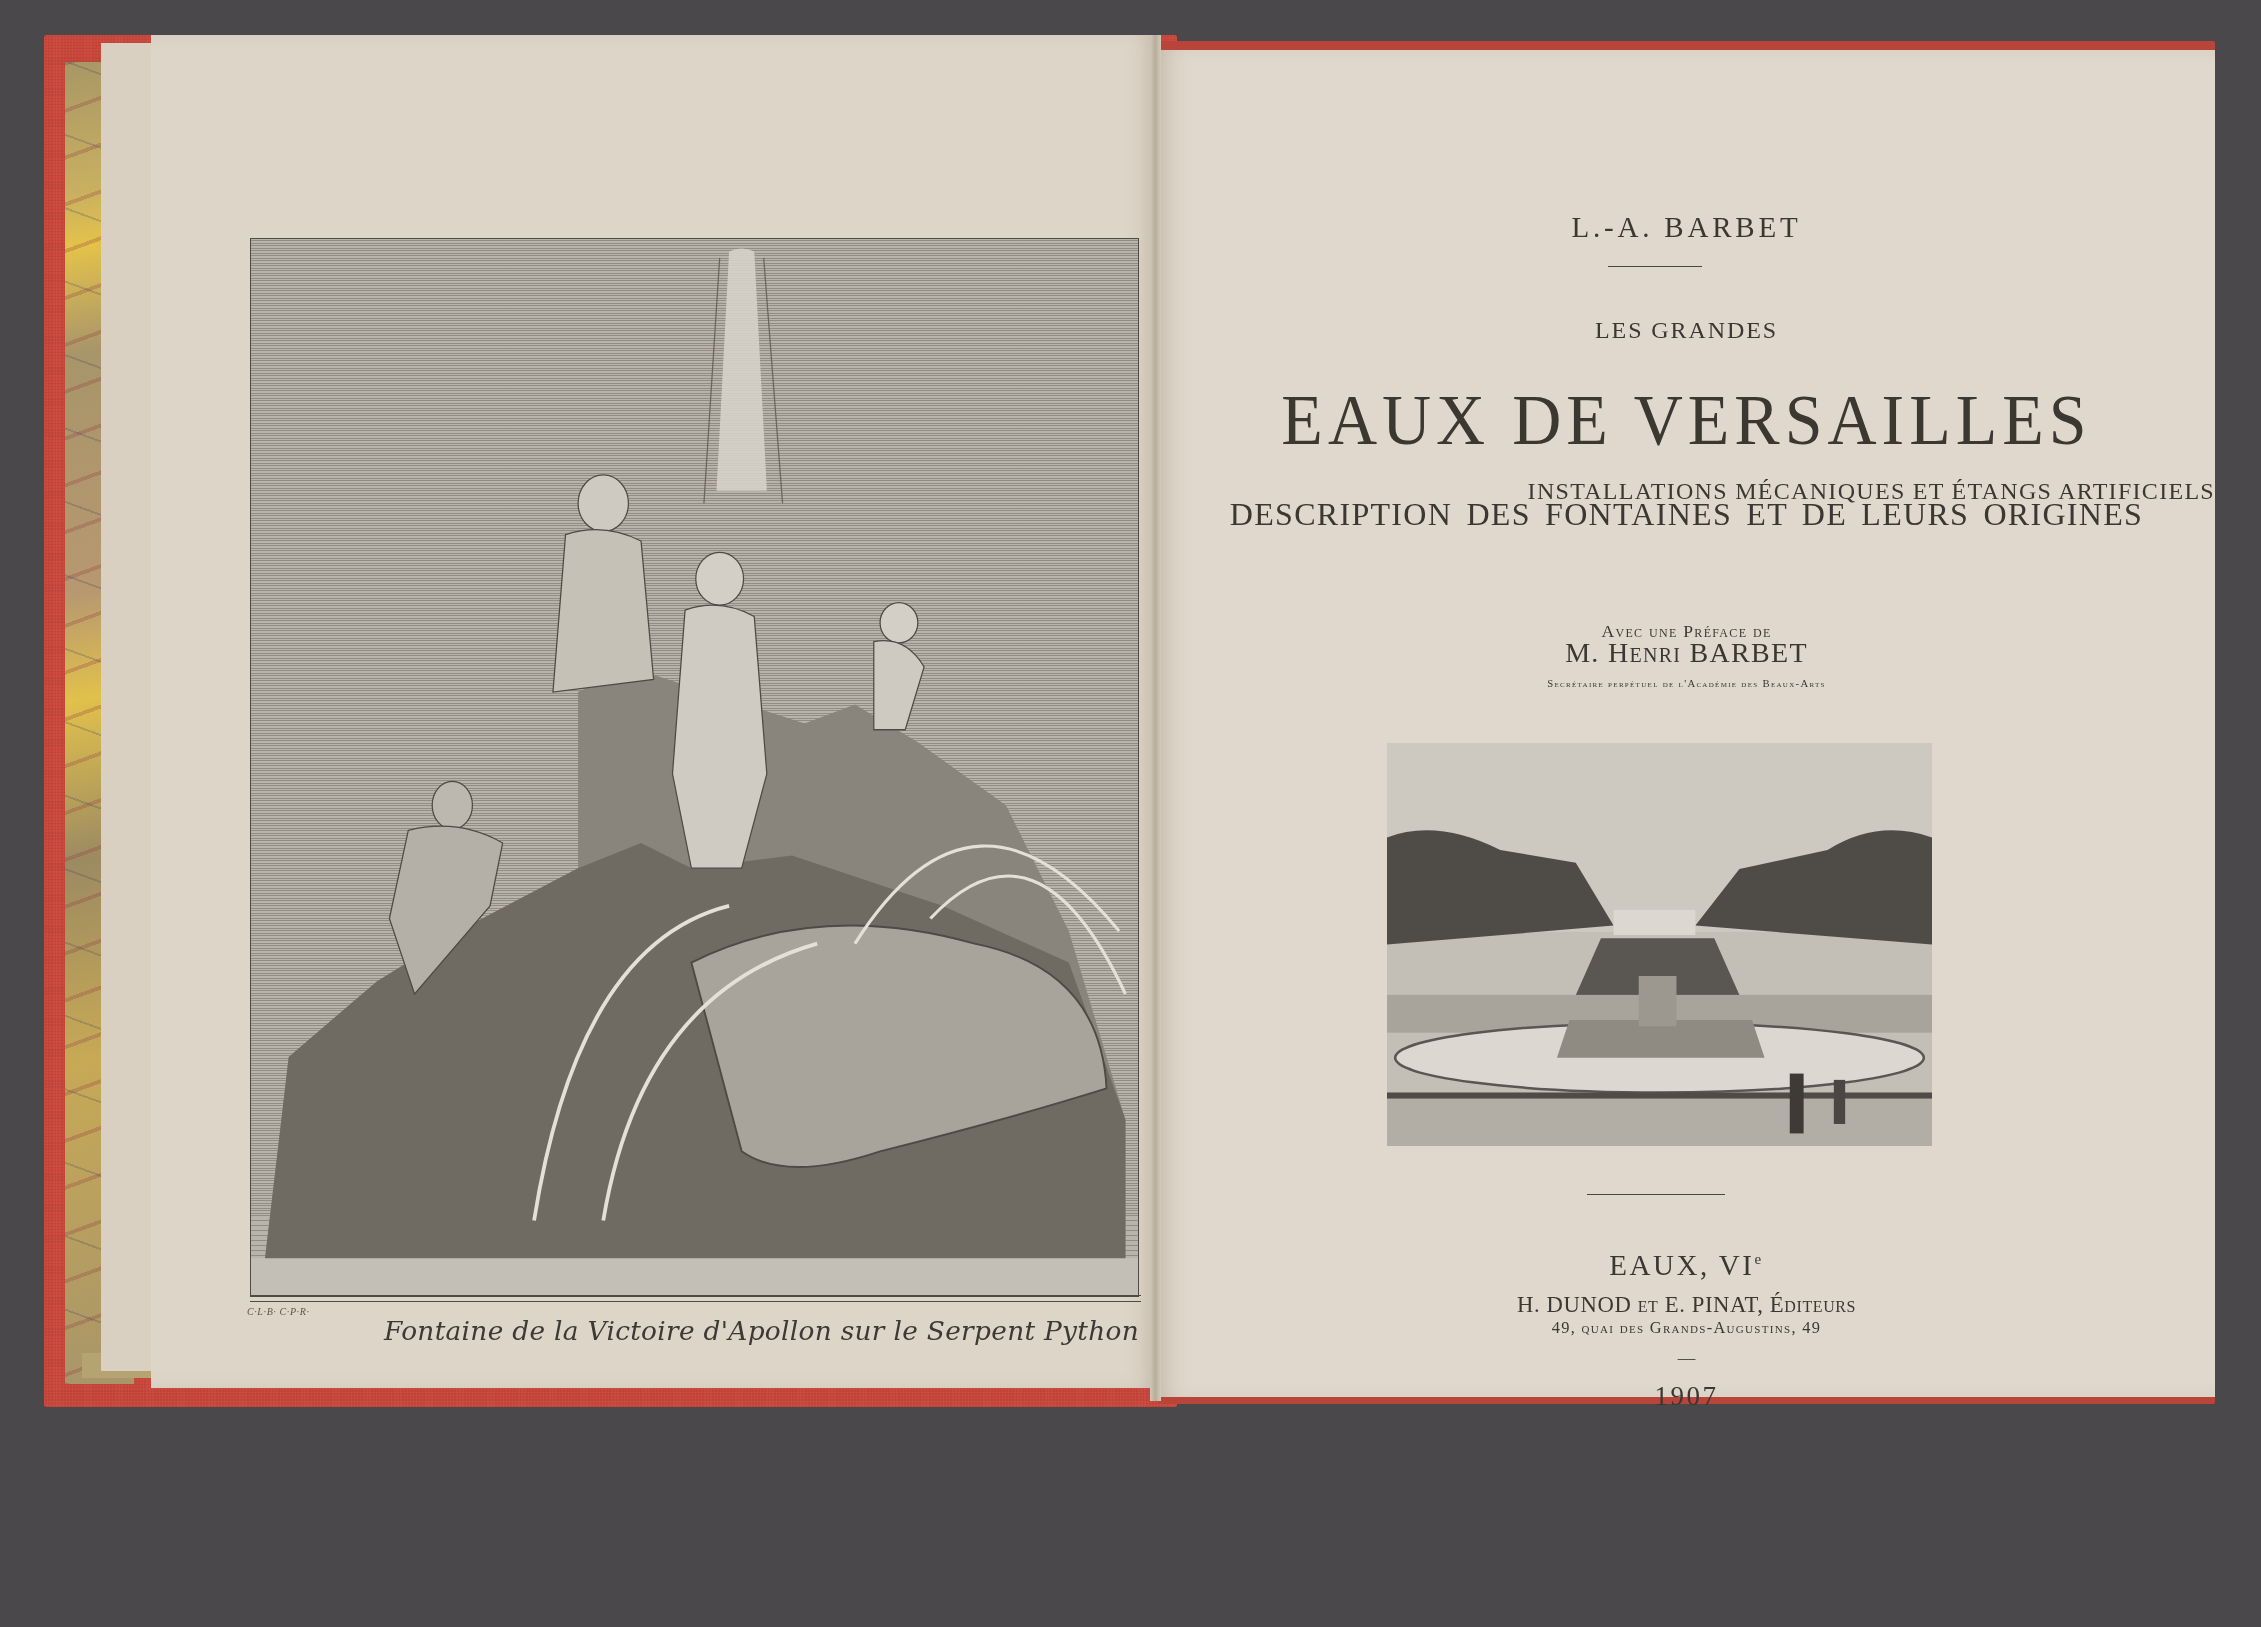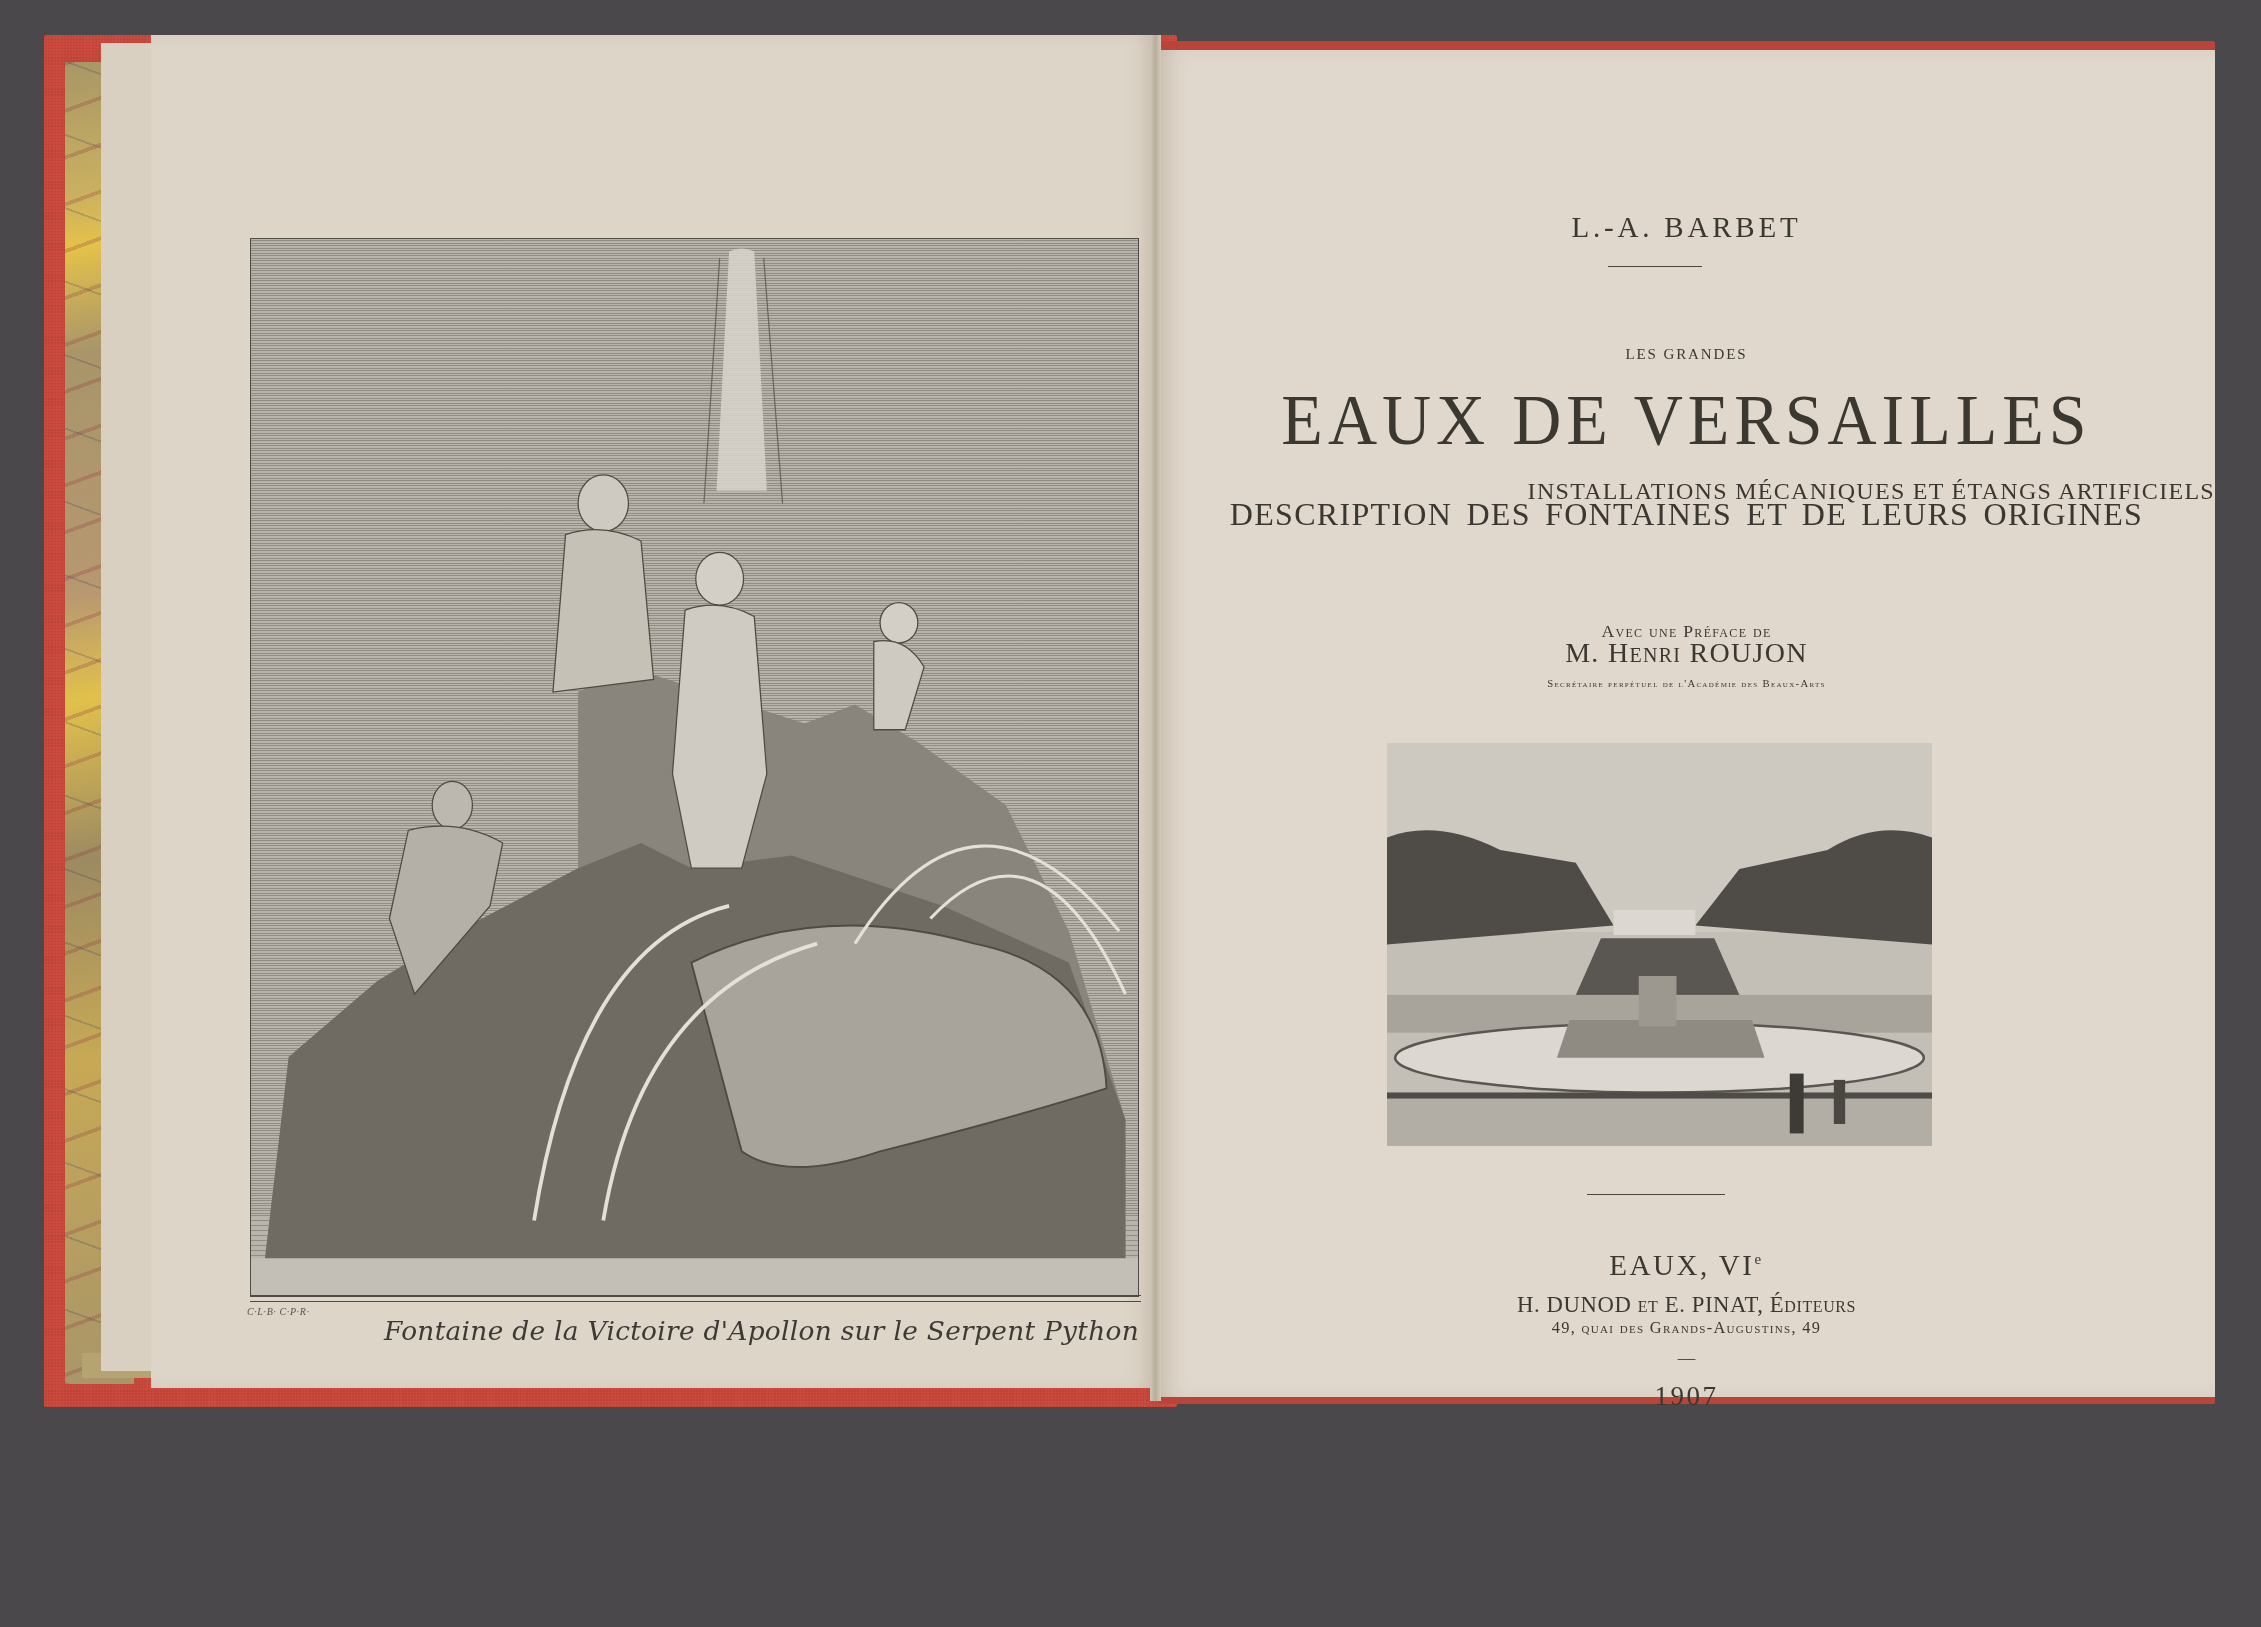--- a/index.html
+++ b/index.html
@@ -27,7 +27,7 @@
   .center{position:absolute;left:1158px;width:1057px;text-align:center;color:#3b3731;}
   .author{top:211px;font-size:29px;letter-spacing:3.8px;}
   .rule{position:absolute;height:1.3px;background:#4a453e;}
-  .les{top:346px;font-size:15px;letter-spacing:1.9px;}
+  .les{top:317px;font-size:24px;letter-spacing:1.9px;}
   .main-title{top:381px;font-size:68px;letter-spacing:5px;transform:scaleY(1.05);}
   .sub1{top:478px;font-size:24px;letter-spacing:1.3px;text-align:right;}
   .sub2{top:496px;font-size:32px;letter-spacing:1.3px;word-spacing:5px;}

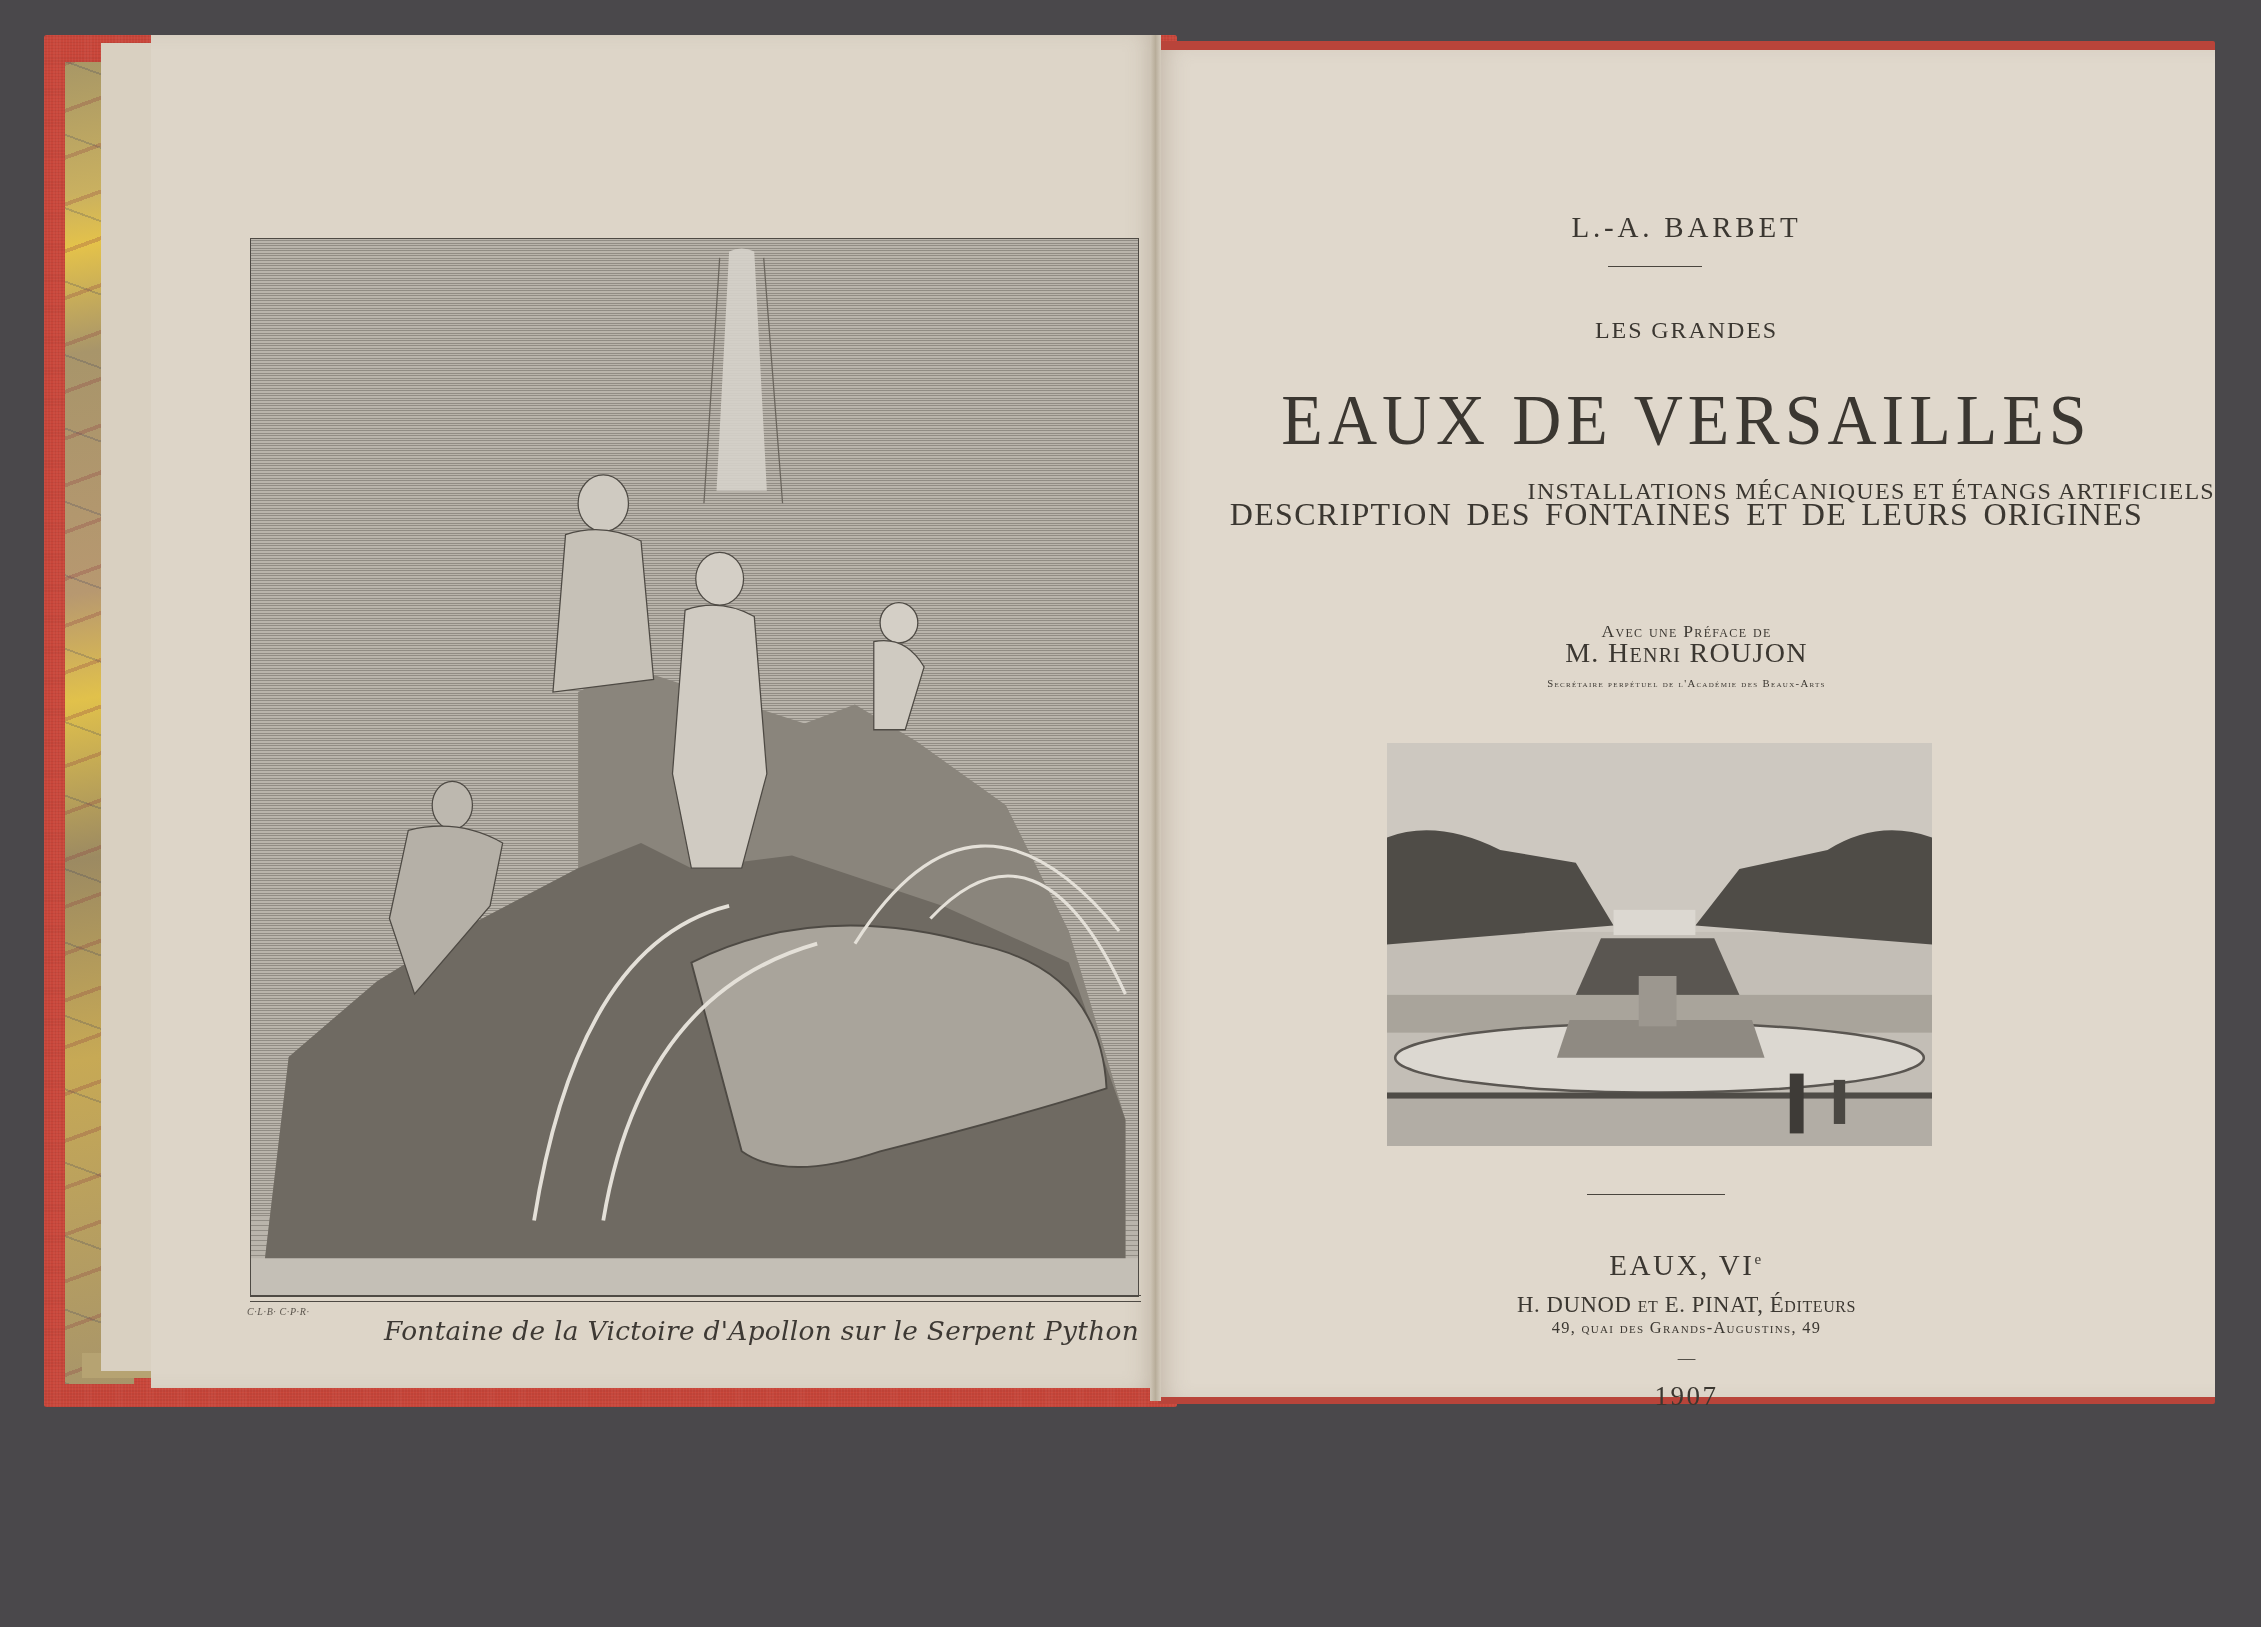--- a/index.html
+++ b/index.html
@@ -96,7 +96,7 @@
 <div class="center sub1">INSTALLATIONS MÉCANIQUES ET ÉTANGS ARTIFICIELS</div>
 <div class="center sub2">DESCRIPTION DES FONTAINES ET DE LEURS ORIGINES</div>
 <div class="center avec">Avec une Préface de</div>
-<div class="center henri">M. Henri ROUJON</div>
+<div class="center henri">M. Henri BARBET</div>
 <div class="center secr">Secrétaire perpétuel de l'Académie des Beaux-Arts</div>
 
 <div class="photo">

